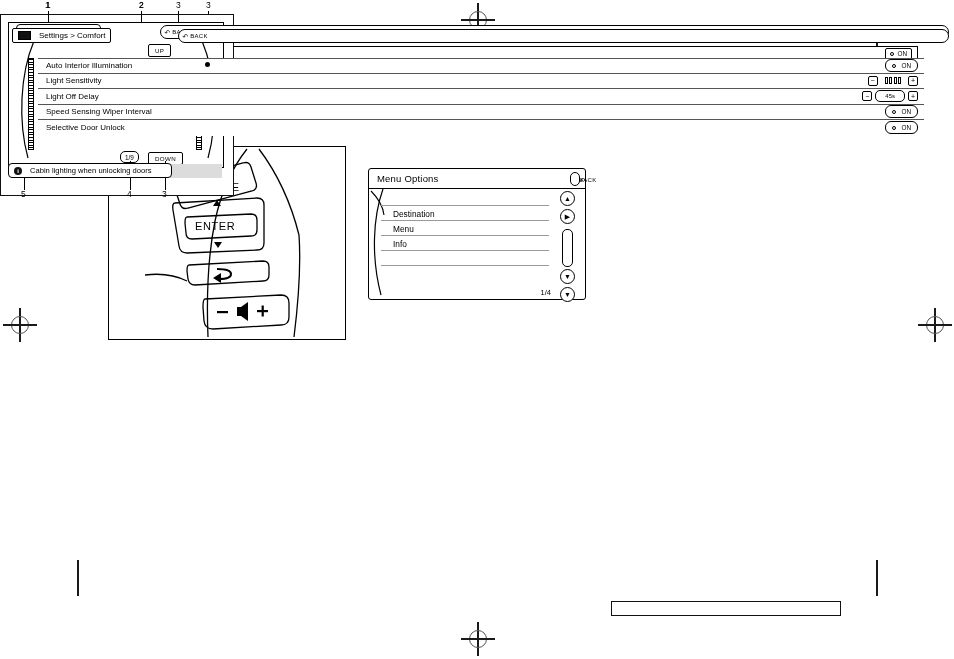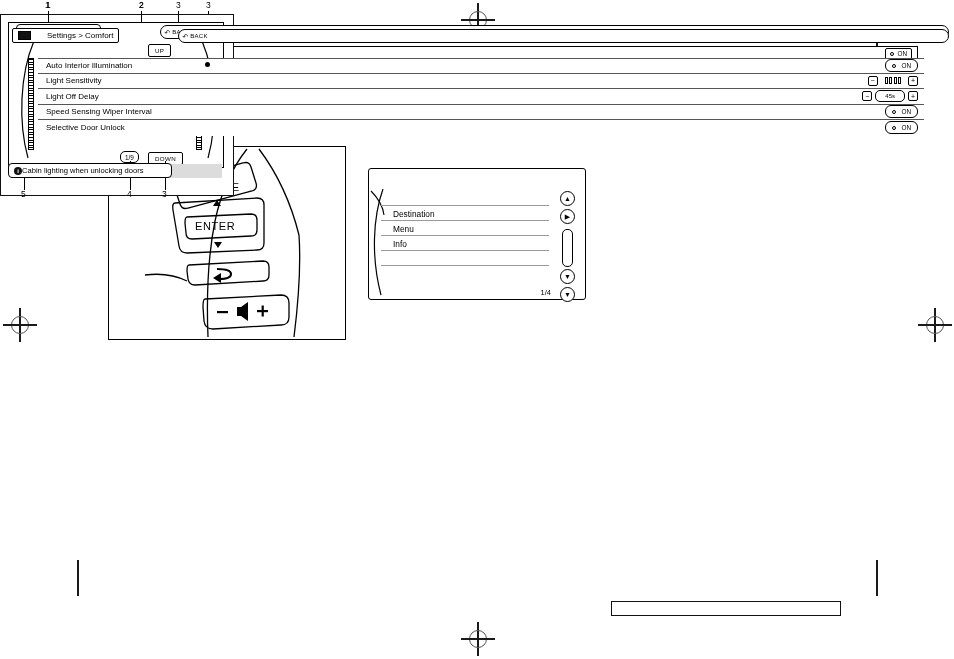--- a/index.html
+++ b/index.html
@@ -290,7 +290,7 @@
 
   <div class="panel" style="left:8px;top:22px;width:216px;height:146px;border-width:1.2px;"></div>
 
-  <div class="abs" style="left:12px;top:28px;height:13px;border:1.3px solid #000;border-radius:2px;display:flex;align-items:center;gap:16px;padding:0 5px;background:#fff;z-index:5;">
+  <div class="abs" style="left:12px;top:28px;height:13px;border:1.3px solid #000;border-radius:2px;display:flex;align-items:center;gap:8px;padding:0 5px;background:#fff;z-index:5;">
     <span class="kbicon" style="position:relative;"></span>
     <span style="font-size:8px;">Settings &gt; Comfort</span>
   </div>

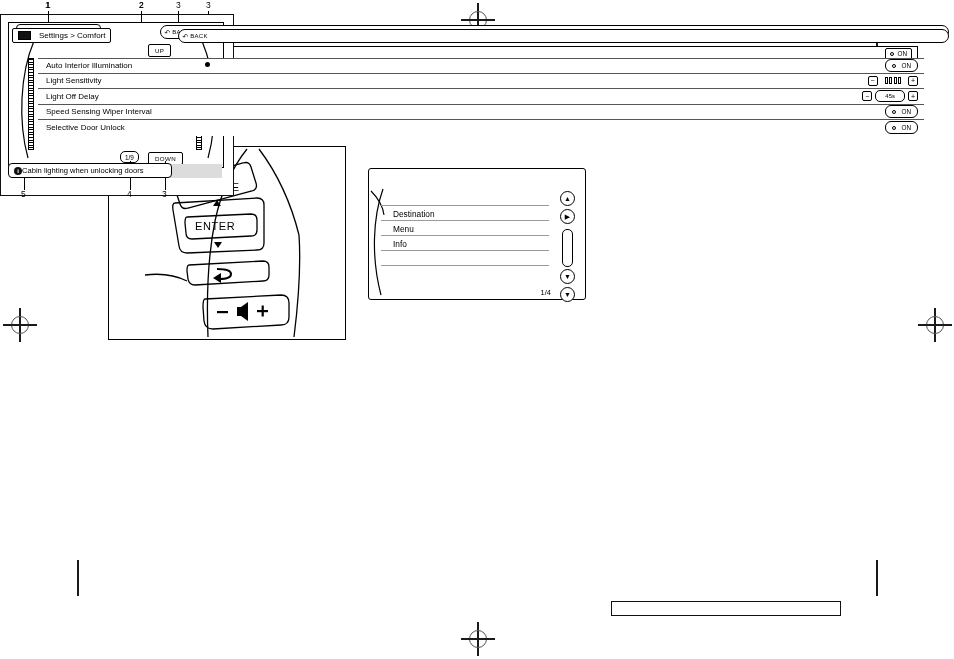--- a/index.html
+++ b/index.html
@@ -379,7 +379,7 @@
   </div>
 
   <div class="greyband" style="left:10px;top:164px;width:212px;height:14px;"></div>
-  <div class="tipbar" style="left:8px;top:163px;width:152px;gap:0;">
+  <div class="tipbar" style="left:8px;top:163px;width:152px;gap:8px;">
     <span class="infodot">i</span>
     <span>Cabin lighting when unlocking doors</span>
   </div>

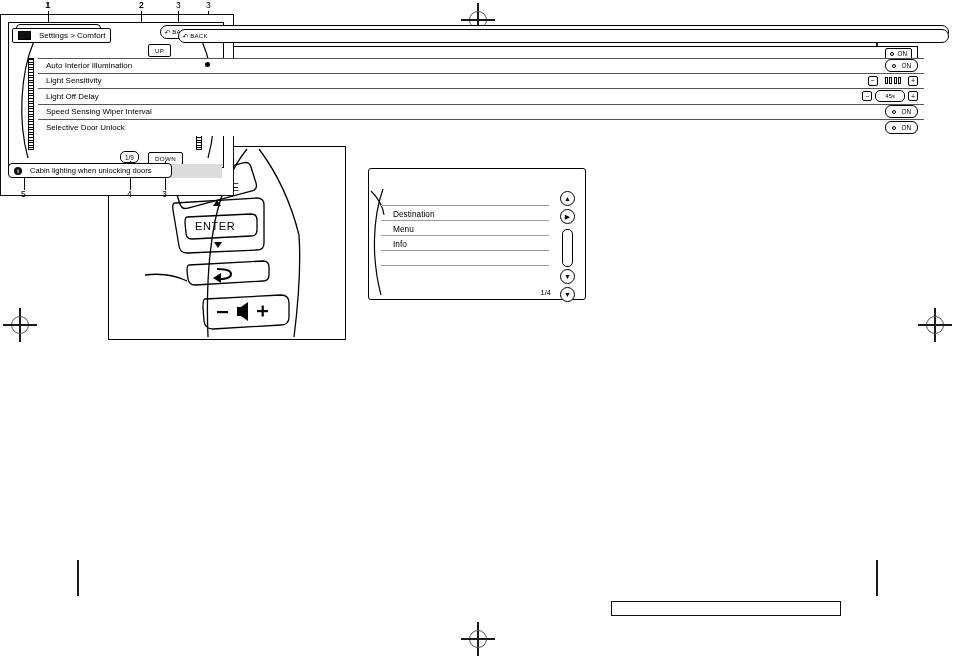--- a/index.html
+++ b/index.html
@@ -149,6 +149,13 @@
 </div>
 
 <div class="panel p2">
+  <div class="hdr">
+    <span class="scr-title">Menu Options</span>
+    <div class="backbtn">
+      <span class="ar">↷</span>
+      <span>BACK</span>
+    </div>
+  </div>
 
   <svg class="curve" width="16" height="110" viewBox="0 0 16 110">
     <path d="M14 2 C4 30 2 70 12 108" fill="none" stroke="#000" stroke-width="1.2"></path>

